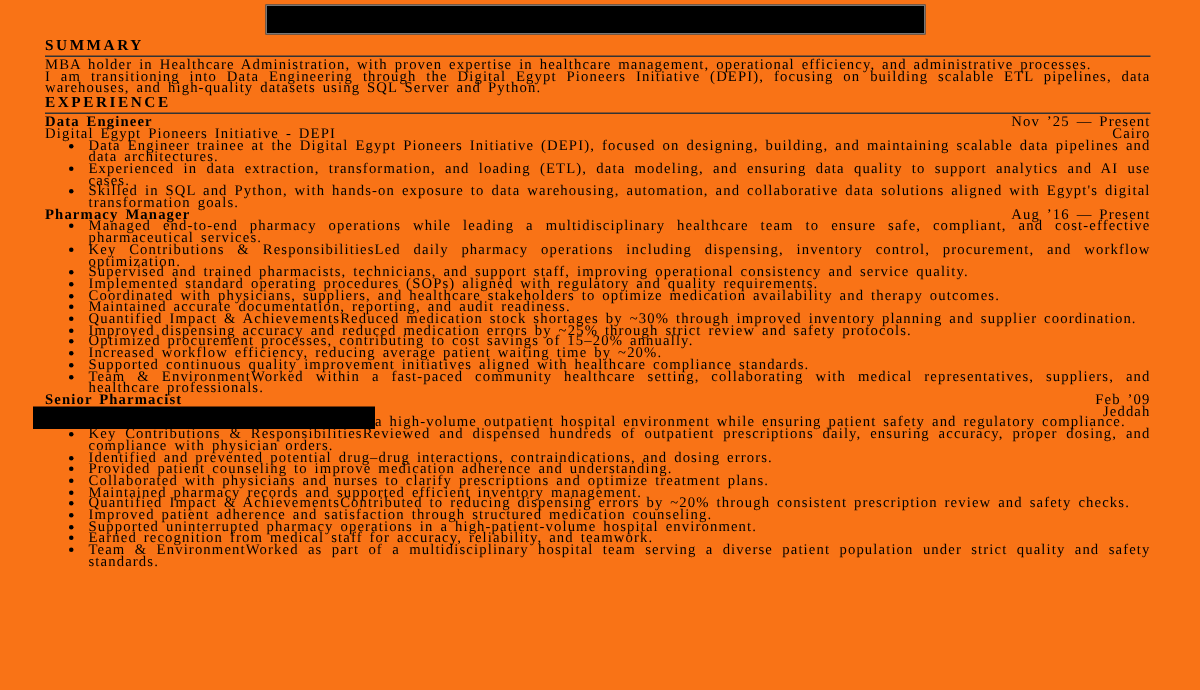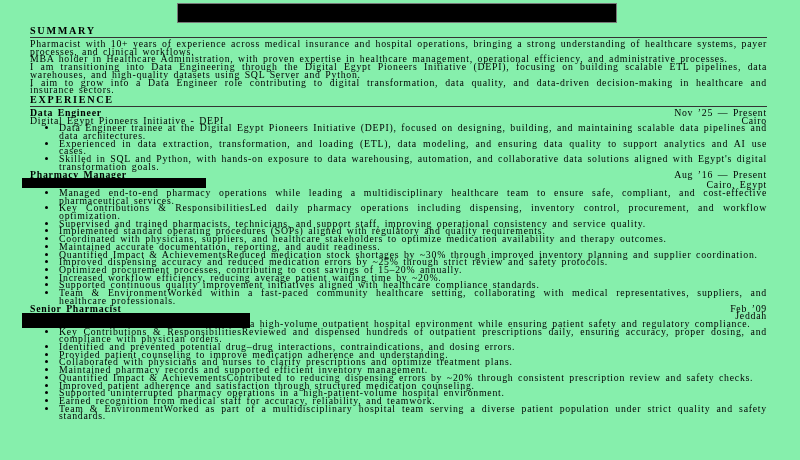--- a/index.html
+++ b/index.html
@@ -6,7 +6,7 @@
   .page {
     position:relative;
     width:800px; height:460px;
-    background:#86efac;
+    background:#f97316;
     overflow:hidden;
     color:#000;
     font-family:"Liberation Serif", serif;

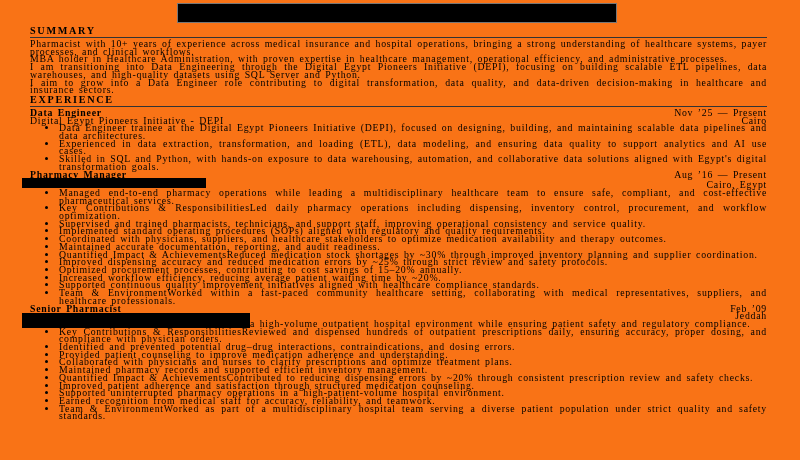--- a/index.html
+++ b/index.html
@@ -60,7 +60,6 @@
     <div class="section-heading">SUMMARY</div>
     <div>
 
-    <p>Pharmacist with 10+ years of experience across medical insurance and hospital operations, bringing a strong understanding of healthcare systems, payer processes, and clinical workflows.</p>
         <p>MBA holder in Healthcare Administration, with proven expertise in healthcare management, operational efficiency, and administrative processes.</p>
         <p>I am transitioning into Data Engineering through the Digital Egypt Pioneers Initiative (DEPI), focusing on building scalable ETL pipelines, data warehouses, and high-quality datasets using SQL Server and Python.</p>
         <p>I aim to grow into a Data Engineer role contributing to digital transformation, data quality, and data-driven decision-making in healthcare and insurance sectors.</p>

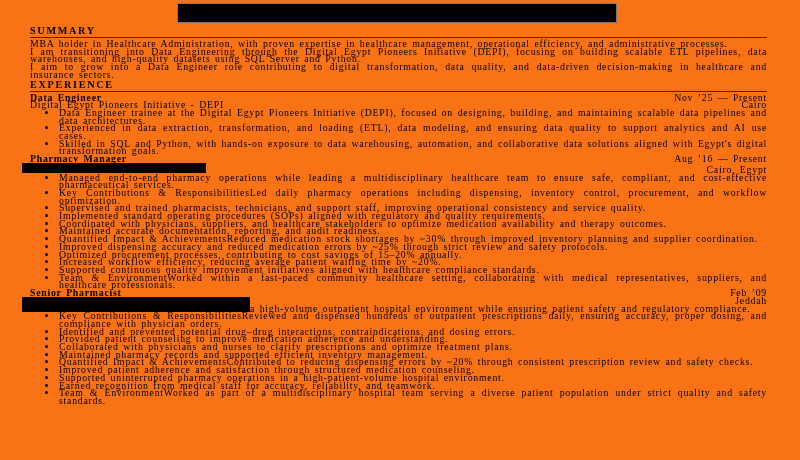--- a/index.html
+++ b/index.html
@@ -62,7 +62,6 @@
 
         <p>MBA holder in Healthcare Administration, with proven expertise in healthcare management, operational efficiency, and administrative processes.</p>
         <p>I am transitioning into Data Engineering through the Digital Egypt Pioneers Initiative (DEPI), focusing on building scalable ETL pipelines, data warehouses, and high-quality datasets using SQL Server and Python.</p>
-        <p>I aim to grow into a Data Engineer role contributing to digital transformation, data quality, and data-driven decision-making in healthcare and insurance sectors.</p>
       </div>
 
     <div class="section-heading experience">EXPERIENCE</div>

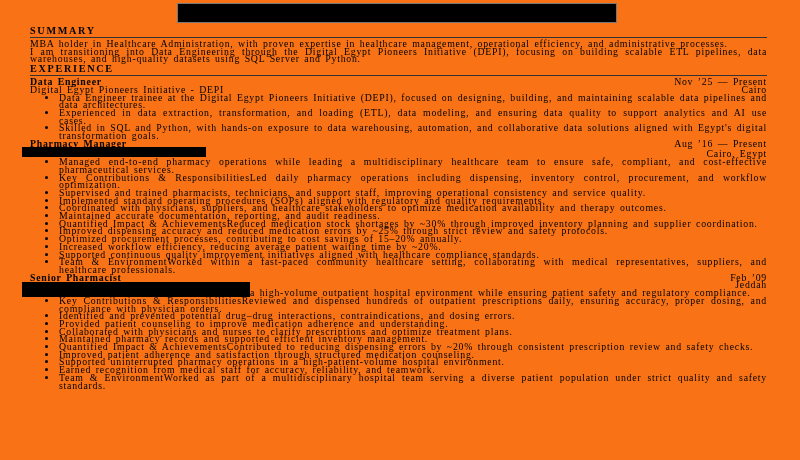--- a/index.html
+++ b/index.html
@@ -88,10 +88,6 @@
         <span class="job-title underlined">Pharmacy Manager</span>
         <span class="right-col">Aug ’16 — Present</span>
       </div>
-      <div class="entry-sub">
-        <span class="redaction-inline"></span>
-        <span class="right-col">Cairo, Egypt</span>
-      </div>
       <ul class="bullets">
 
       <li>Managed end-to-end pharmacy operations while leading a multidisciplinary healthcare team to ensure safe, compliant, and cost-effective pharmaceutical services.</li>

